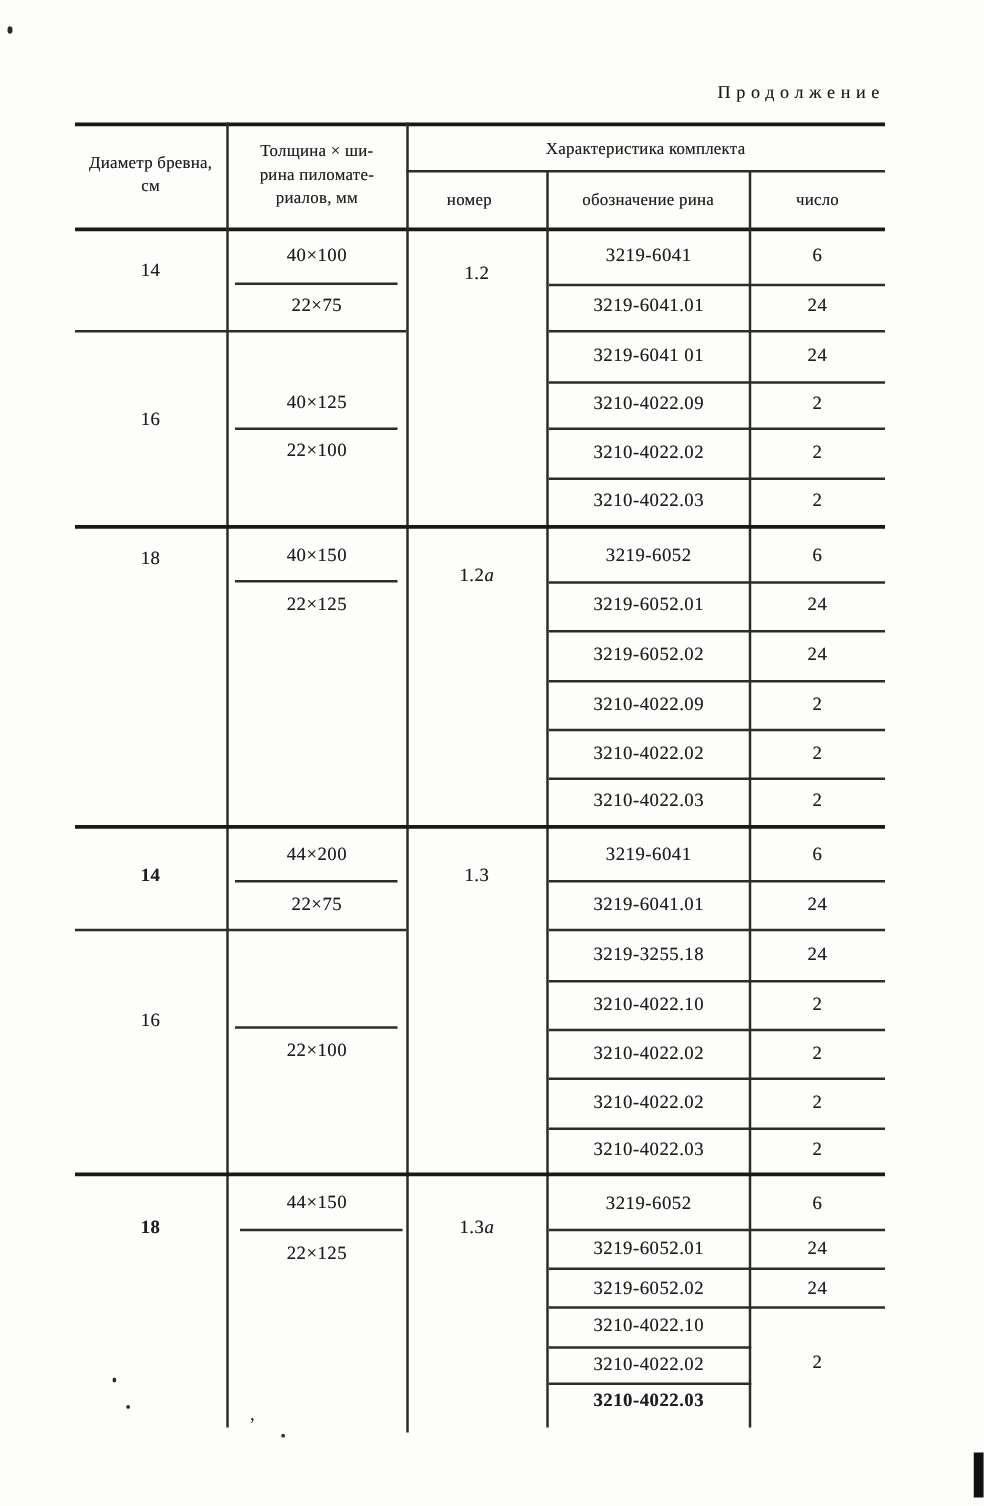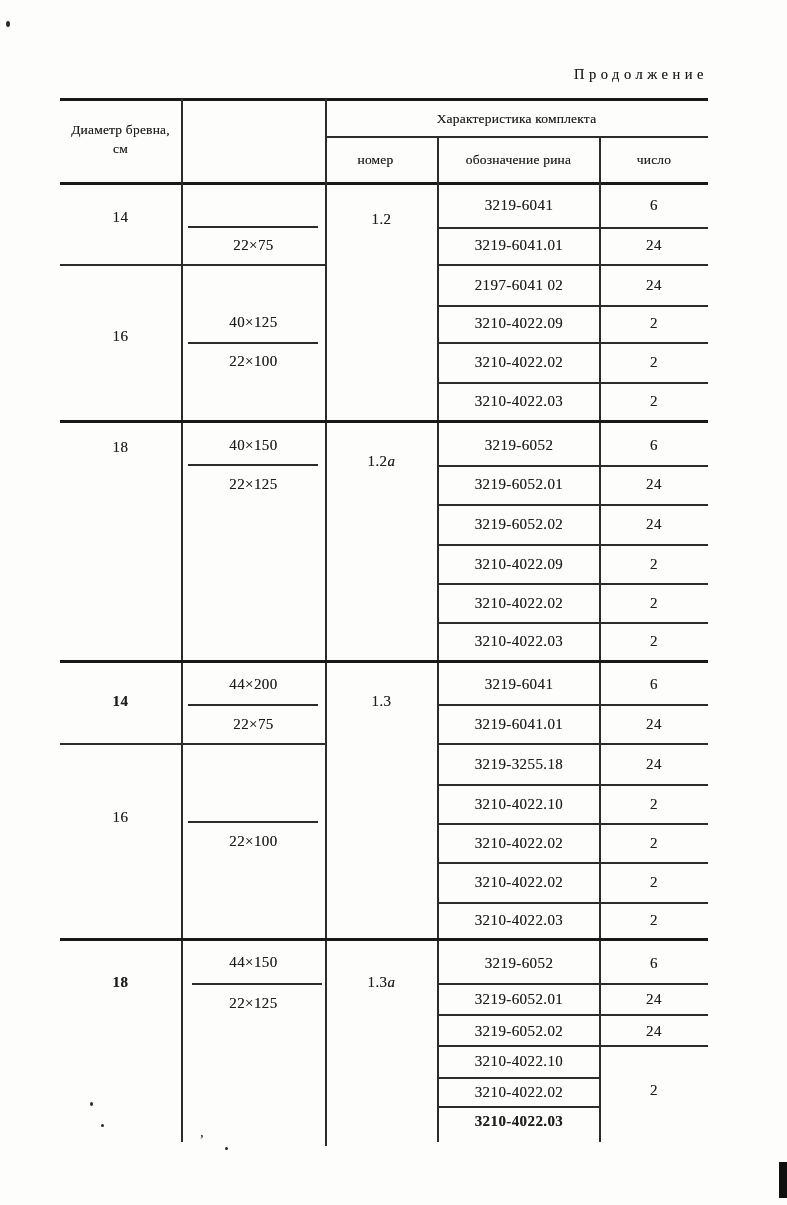--- a/index.html
+++ b/index.html
@@ -47,6 +47,9 @@
   <div class="vline" style="left:599px;top:136px;height:1006px;"></div>
 
   <div class="cell hdr" style="left:62px;top:112px;width:117px;height:56px;">Диаметр бревна, см</div>
+  <div class="cell hdr" style="left:183px;top:104px;width:141px;height:72px;">Толщина × ши-
+рина пиломате-
+риалов, мм</div>
   <div class="cell hdr" style="left:325px;top:104px;width:383px;height:30px;">Характеристика комплекта</div>
   <div class="cell hdr" style="left:326px;top:140px;width:99px;height:40px;text-align:center;">номер</div>
   <div class="cell hdr" style="left:438px;top:140px;width:161px;height:40px;">обозначение рина</div>

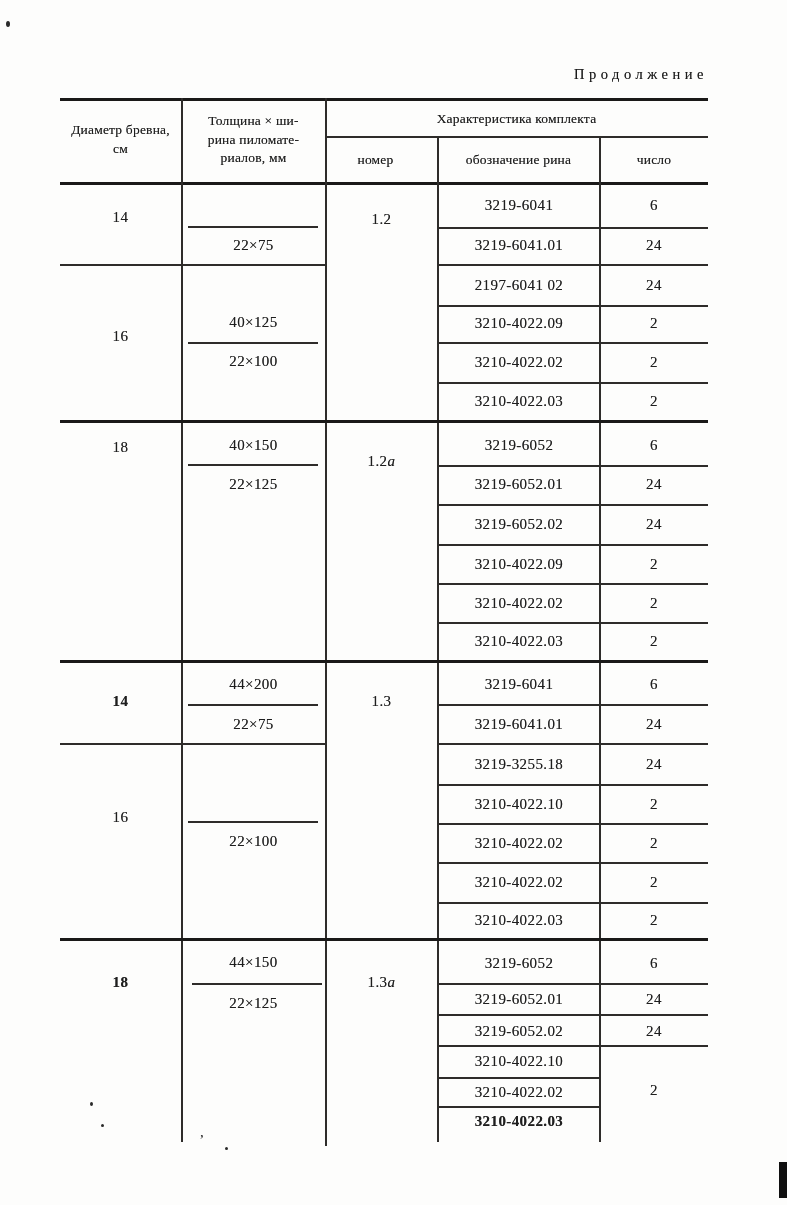--- a/index.html
+++ b/index.html
@@ -56,6 +56,7 @@
   <div class="cell hdr" style="left:600px;top:140px;width:108px;height:40px;">число</div>
 
   <div class="cell" style="left:60px;top:198px;width:121px;height:40px;">14</div>
+  <div class="cell" style="left:182px;top:186px;width:143px;height:40px;">40×100</div>
   <div class="hline" style="left:188px;top:226px;width:130px;"></div>
   <div class="cell" style="left:182px;top:226px;width:143px;height:40px;">22×75</div>
   <div class="cell" style="left:326px;top:200px;width:111px;height:40px;"><span>1.2</span><span class="num-suffix"></span></div>

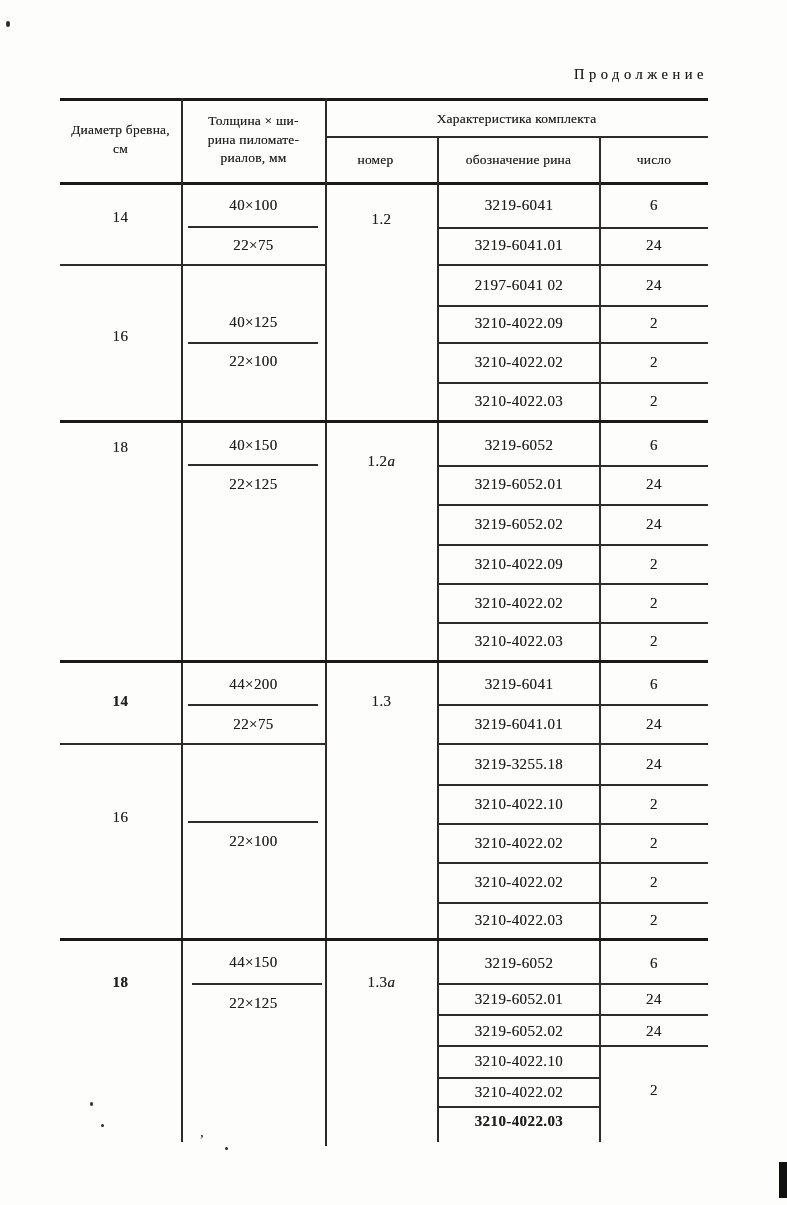--- a/index.html
+++ b/index.html
@@ -75,7 +75,7 @@
   <div class="hline" style="left:188px;top:342px;width:130px;"></div>
   <div class="cell" style="left:182px;top:342px;width:143px;height:40px;">22×100</div>
 
-  <div class="cell" style="left:439px;top:266px;width:160px;height:40px;">2197-6041 02</div>
+  <div class="cell" style="left:439px;top:266px;width:160px;height:40px;">3219-6041 01</div>
   <div class="cell" style="left:600px;top:266px;width:108px;height:40px;">24</div>
   <div class="hline" style="left:439px;top:305px;width:269px;"></div>
   <div class="cell" style="left:439px;top:305px;width:160px;height:38px;">3210-4022.09</div>

